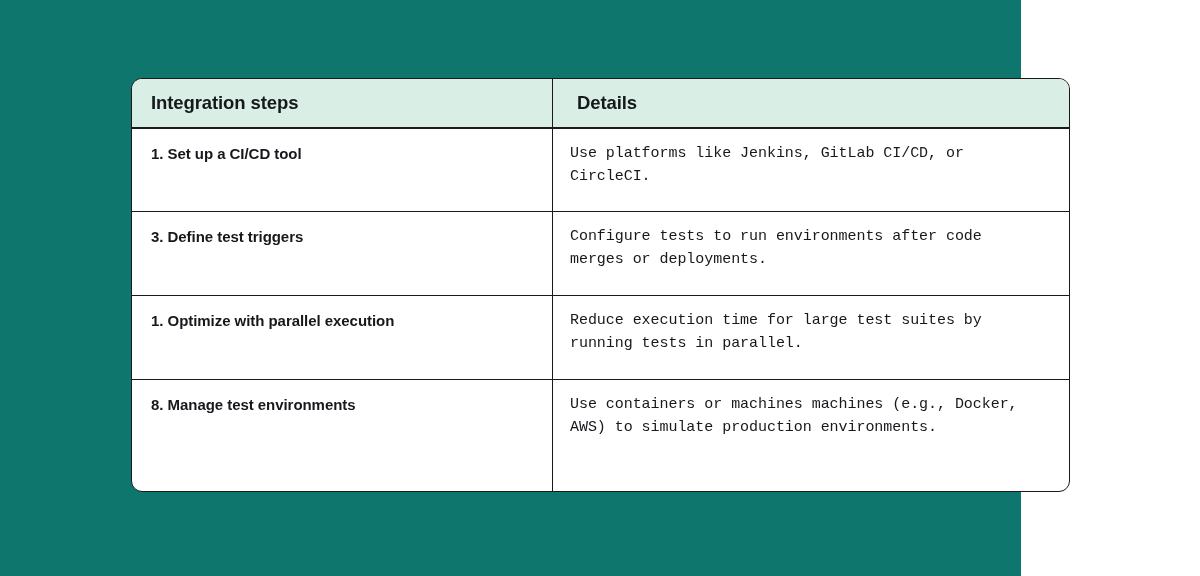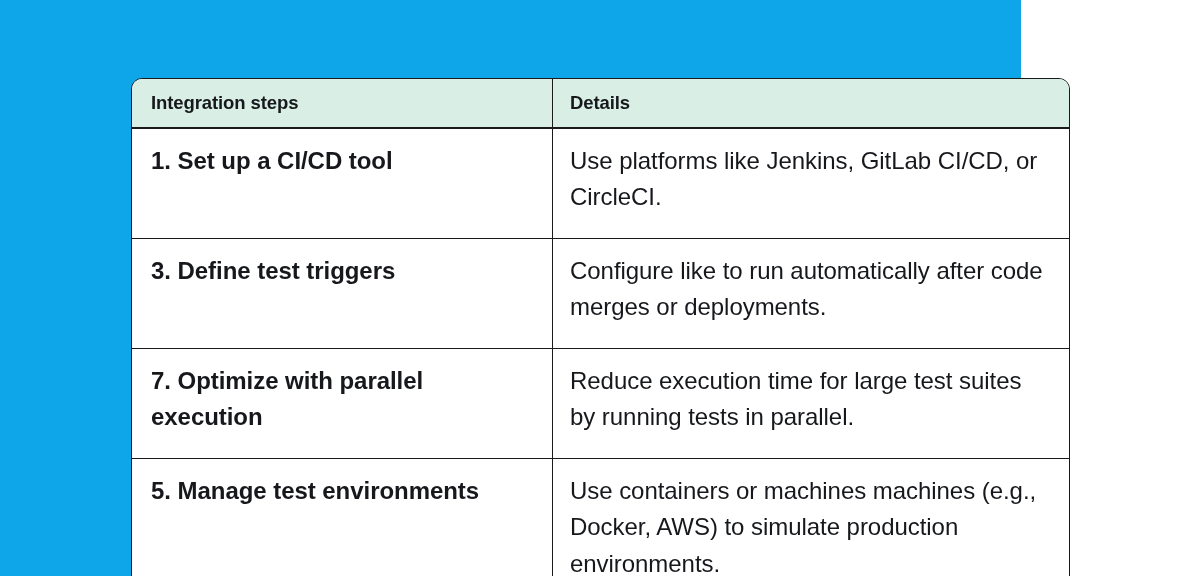--- a/index.html
+++ b/index.html
@@ -19,7 +19,7 @@
     position: relative;
     width: 1021px;
     height: 576px;
-    background: #0ea5e9;
+    background: #0f766e;
   }
 
   .table-wrap {

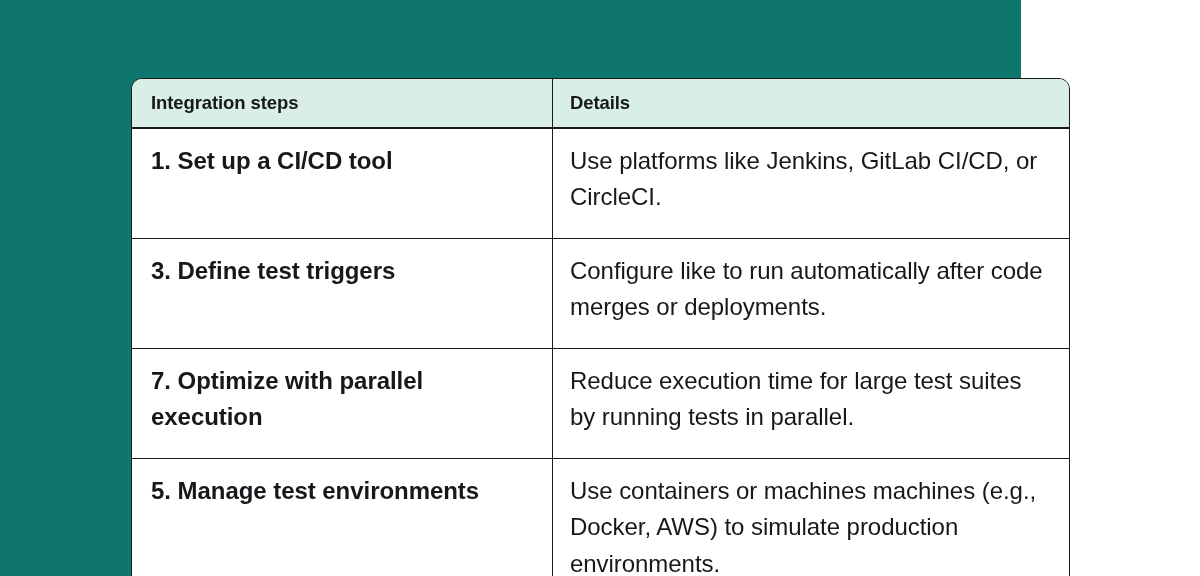--- a/index.html
+++ b/index.html
@@ -59,7 +59,7 @@
   }
   thead tr th.th-right {
     border-left: 1.5px solid #1a1a1a;
-    padding-left: 17px;
+    padding-left: 24px;
   }
 
   tbody tr td {

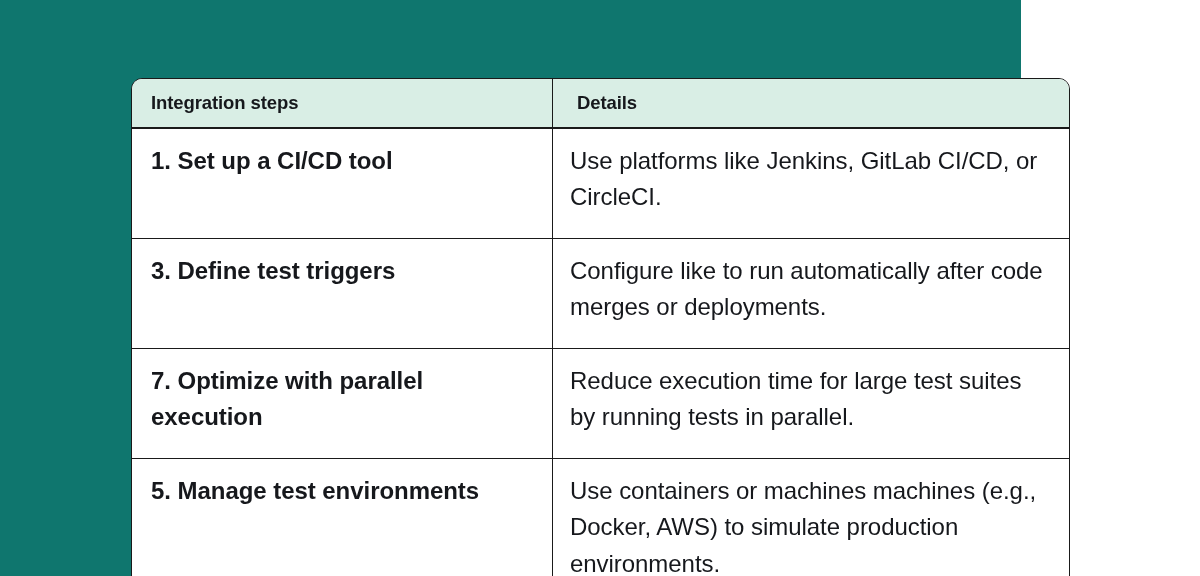--- a/index.html
+++ b/index.html
@@ -64,7 +64,7 @@
 
   tbody tr td {
     vertical-align: top;
-    font-size: 24px;
+    font-size: 15px;
     color: #16181c;
     letter-spacing: -0.05px;
     line-height: 1.52;

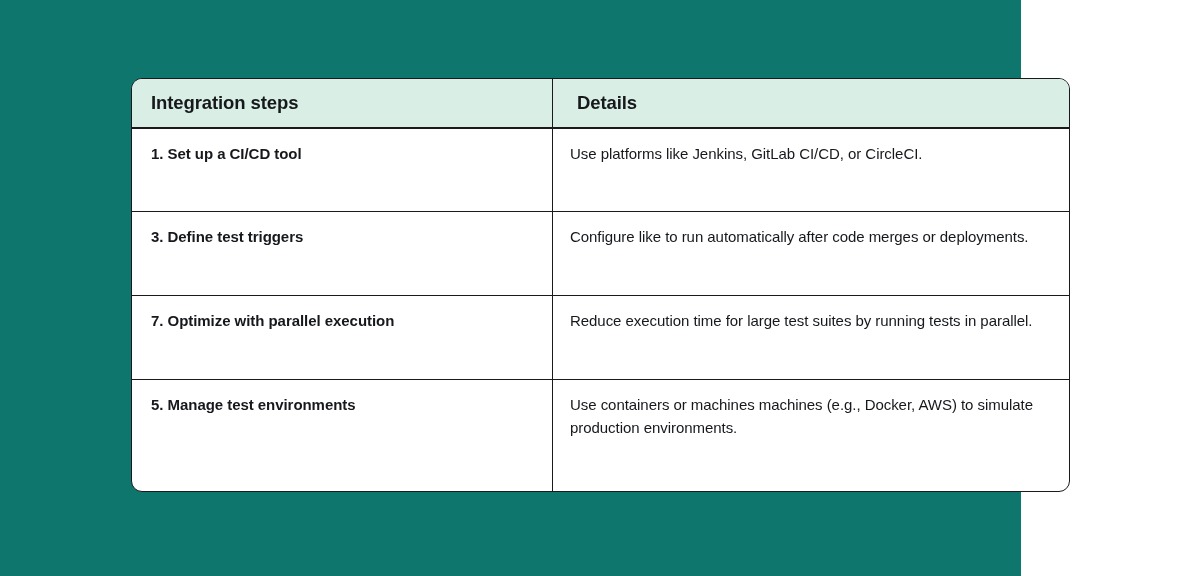--- a/index.html
+++ b/index.html
@@ -84,6 +84,7 @@
     border-left: 1.5px solid #1a1a1a;
     padding-left: 17px;
     padding-right: 26px;
+    font-family: Liberation Mono, monospace;
   }
 
   tbody tr.row-h1 td { height: 83px; }

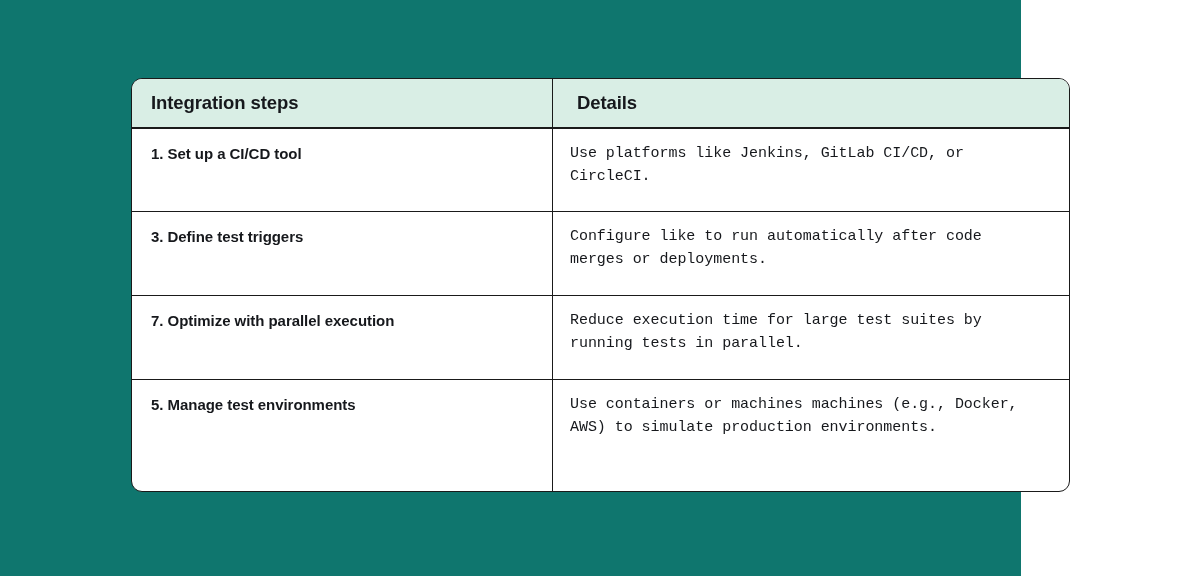--- a/index.html
+++ b/index.html
@@ -115,7 +115,7 @@
         </tr>
         <tr class="row-h2">
           <td class="td-step">3. Define test triggers</td>
-          <td class="td-detail">Configure like to run automatically after code merges or deployments.</td>
+          <td class="td-detail">Configure tests to run environments after code merges or deployments.</td>
         </tr>
         <tr class="row-h3">
           <td class="td-step">7. Optimize with parallel execution</td>

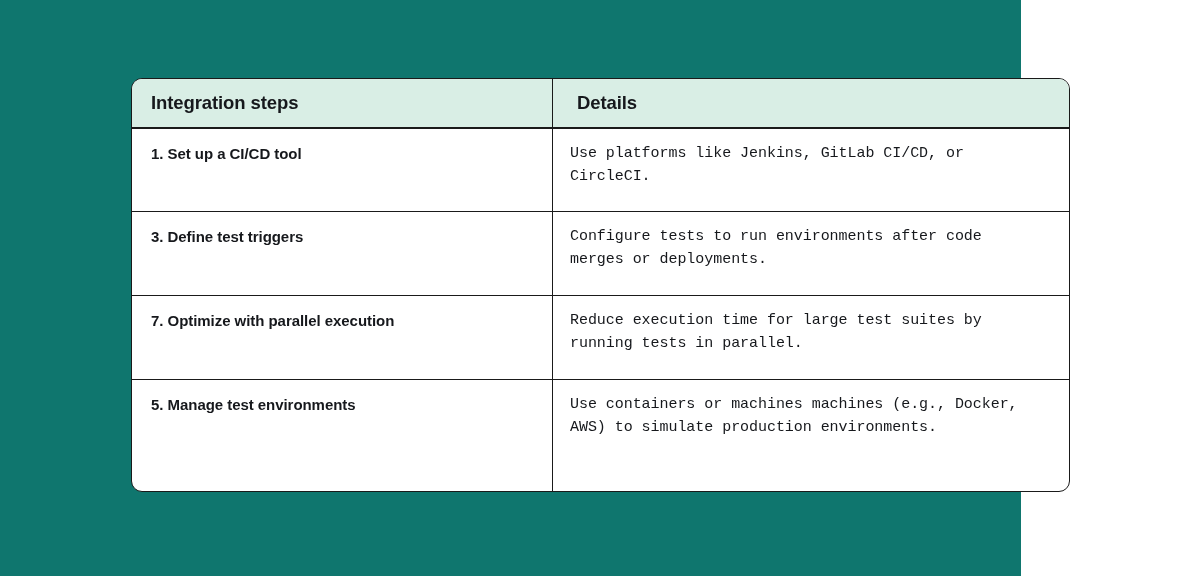--- a/index.html
+++ b/index.html
@@ -118,7 +118,7 @@
           <td class="td-detail">Configure tests to run environments after code merges or deployments.</td>
         </tr>
         <tr class="row-h3">
-          <td class="td-step">7. Optimize with parallel execution</td>
+          <td class="td-step">1. Optimize with parallel execution</td>
           <td class="td-detail">Reduce execution time for large test suites by running tests in parallel.</td>
         </tr>
         <tr class="row-h4">

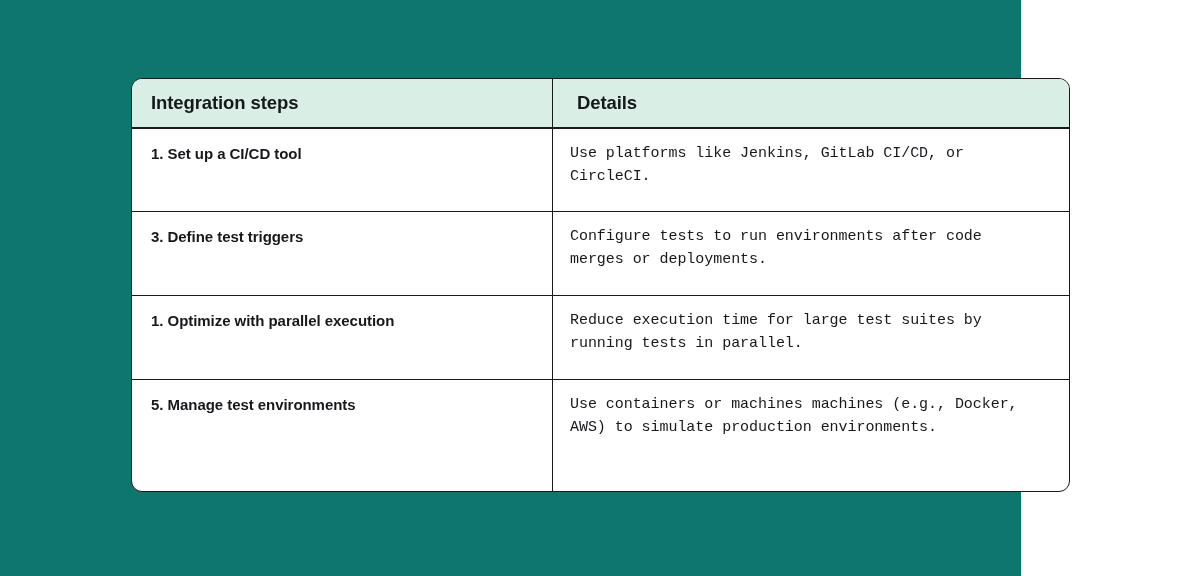--- a/index.html
+++ b/index.html
@@ -122,7 +122,7 @@
           <td class="td-detail">Reduce execution time for large test suites by running tests in parallel.</td>
         </tr>
         <tr class="row-h4">
-          <td class="td-step">5. Manage test environments</td>
+          <td class="td-step">8. Manage test environments</td>
           <td class="td-detail">Use containers or machines machines (e.g., Docker, AWS) to simulate production environments.</td>
         </tr>
       </tbody>

